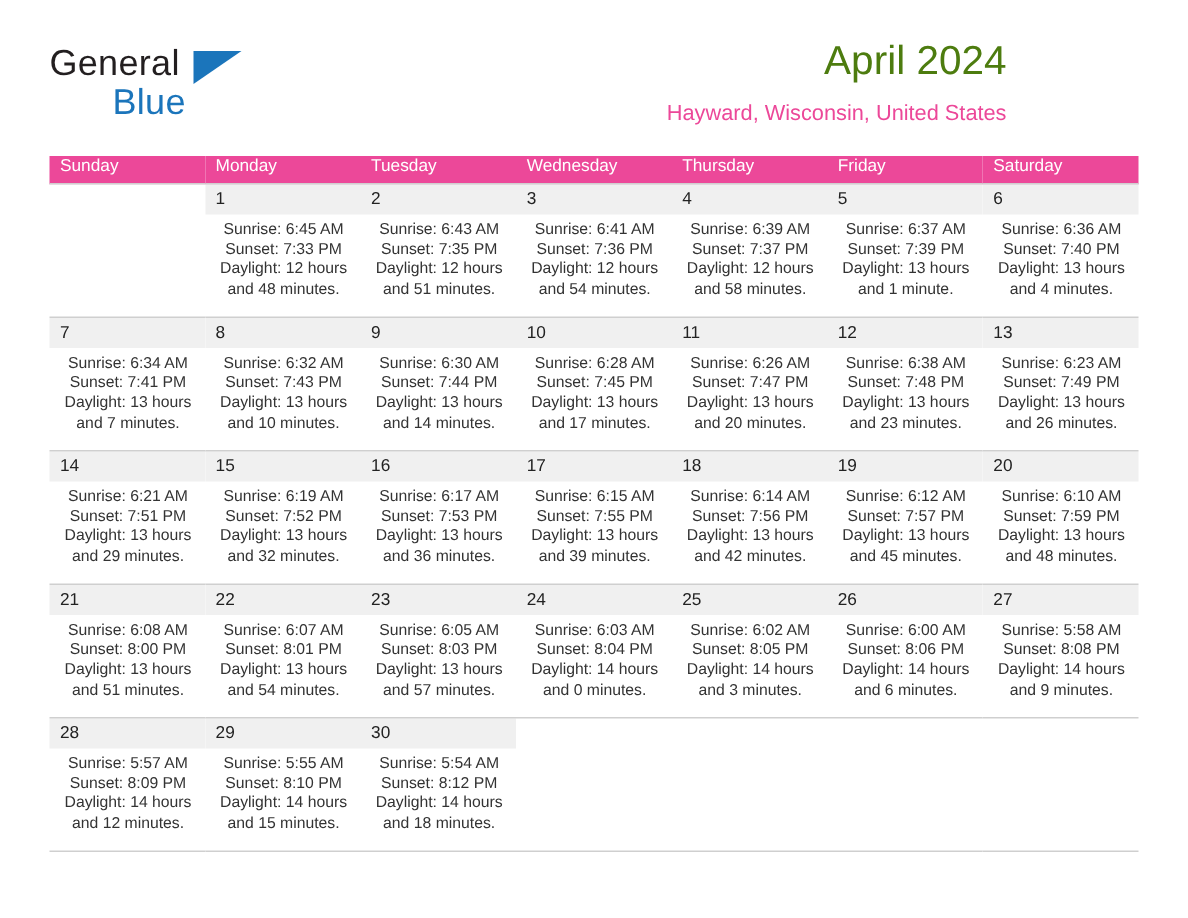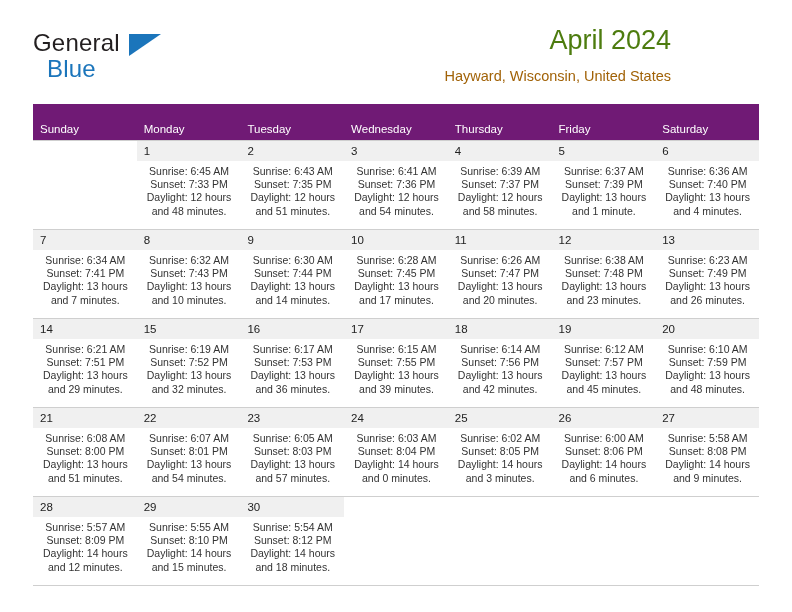--- a/index.html
+++ b/index.html
@@ -51,7 +51,7 @@
     line-height: 26px;
     letter-spacing: 0.2px;
     color: #1b75bb;
-    margin-left: 14px;
+    margin-left: 42px;
     height: 26px;
     white-space: nowrap;
   }

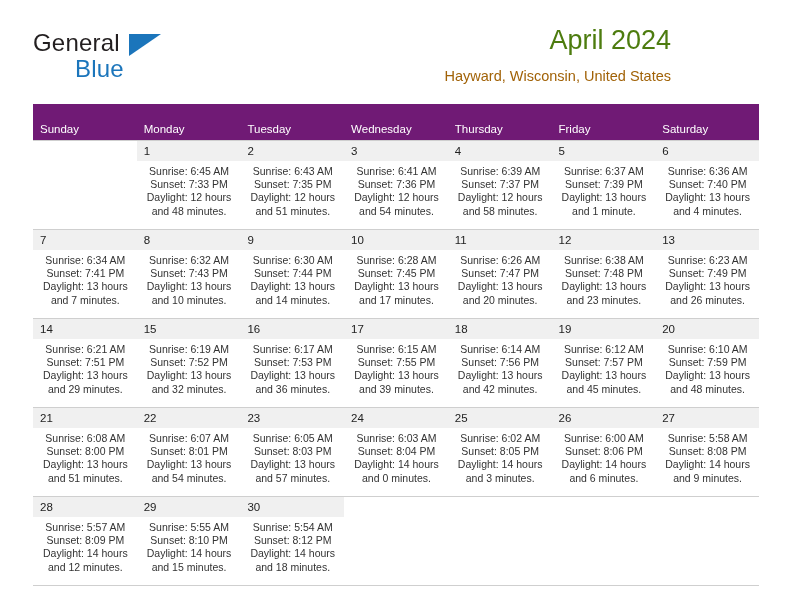--- a/index.html
+++ b/index.html
@@ -81,7 +81,7 @@
   .cal-subtitle {
     font-size: 14.5px;
     line-height: 20px;
-    color: #a16207;
+    color: #ec4899;
     margin: 10px 0 0 0;
     white-space: nowrap;
   }

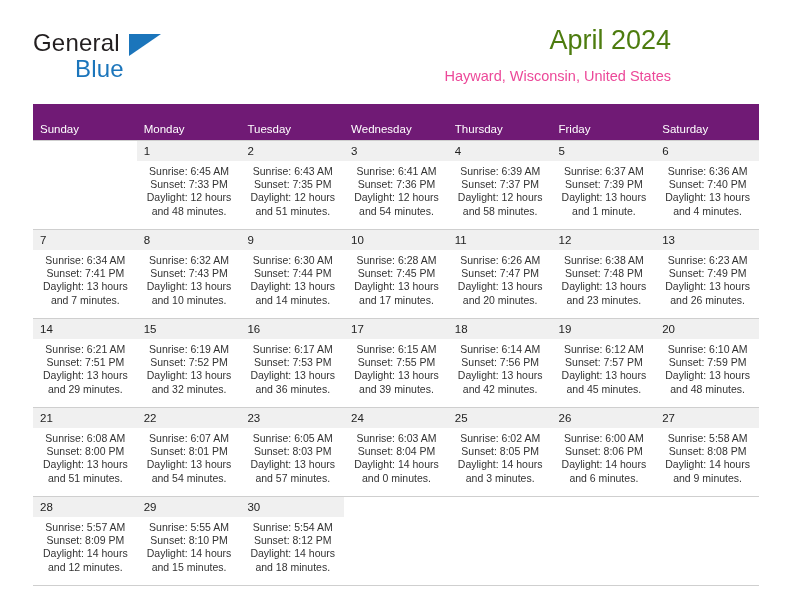--- a/index.html
+++ b/index.html
@@ -99,13 +99,13 @@
     width: 726px;
   }
   table.cal th {
-    background: #701a75;
+    background: #ec4899;
     color: #ffffff;
     font-weight: normal;
     font-size: 11.5px;
     line-height: 14px;
     text-align: left;
-    padding: 18px 0 4px 7px;
+    padding: 0 0 4px 7px;
     height: 13px;
     border: none;
   }

